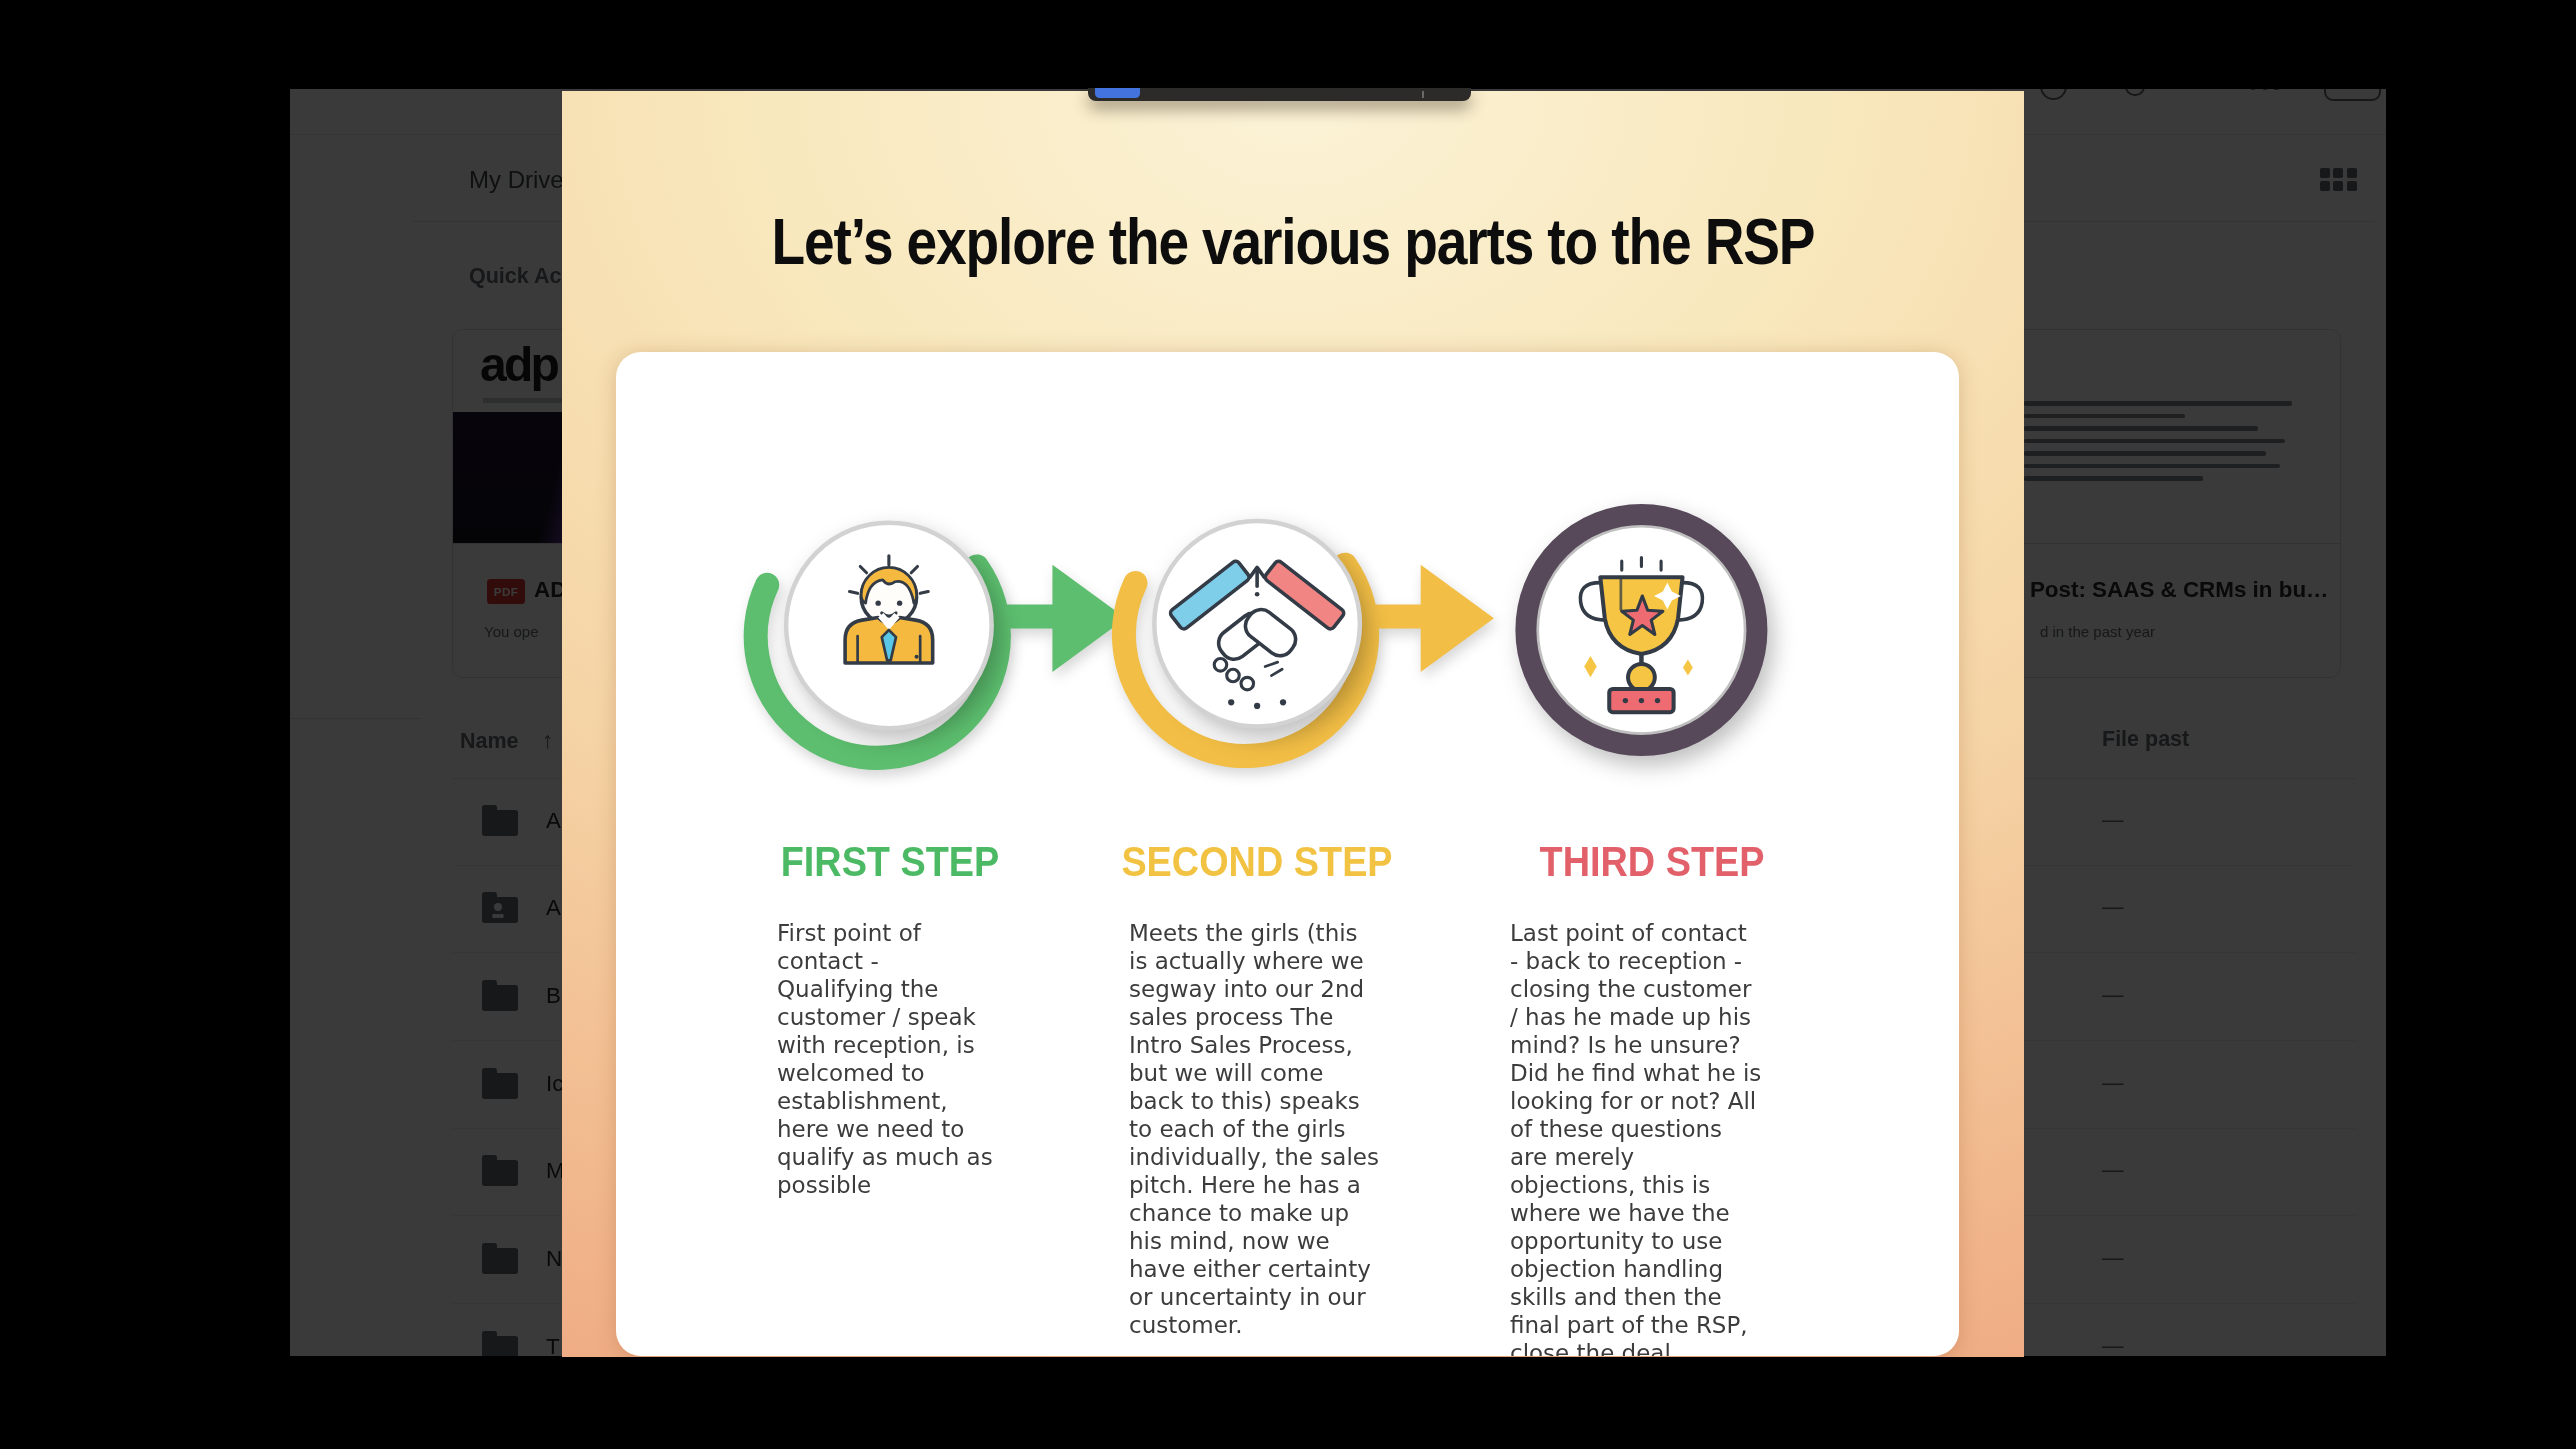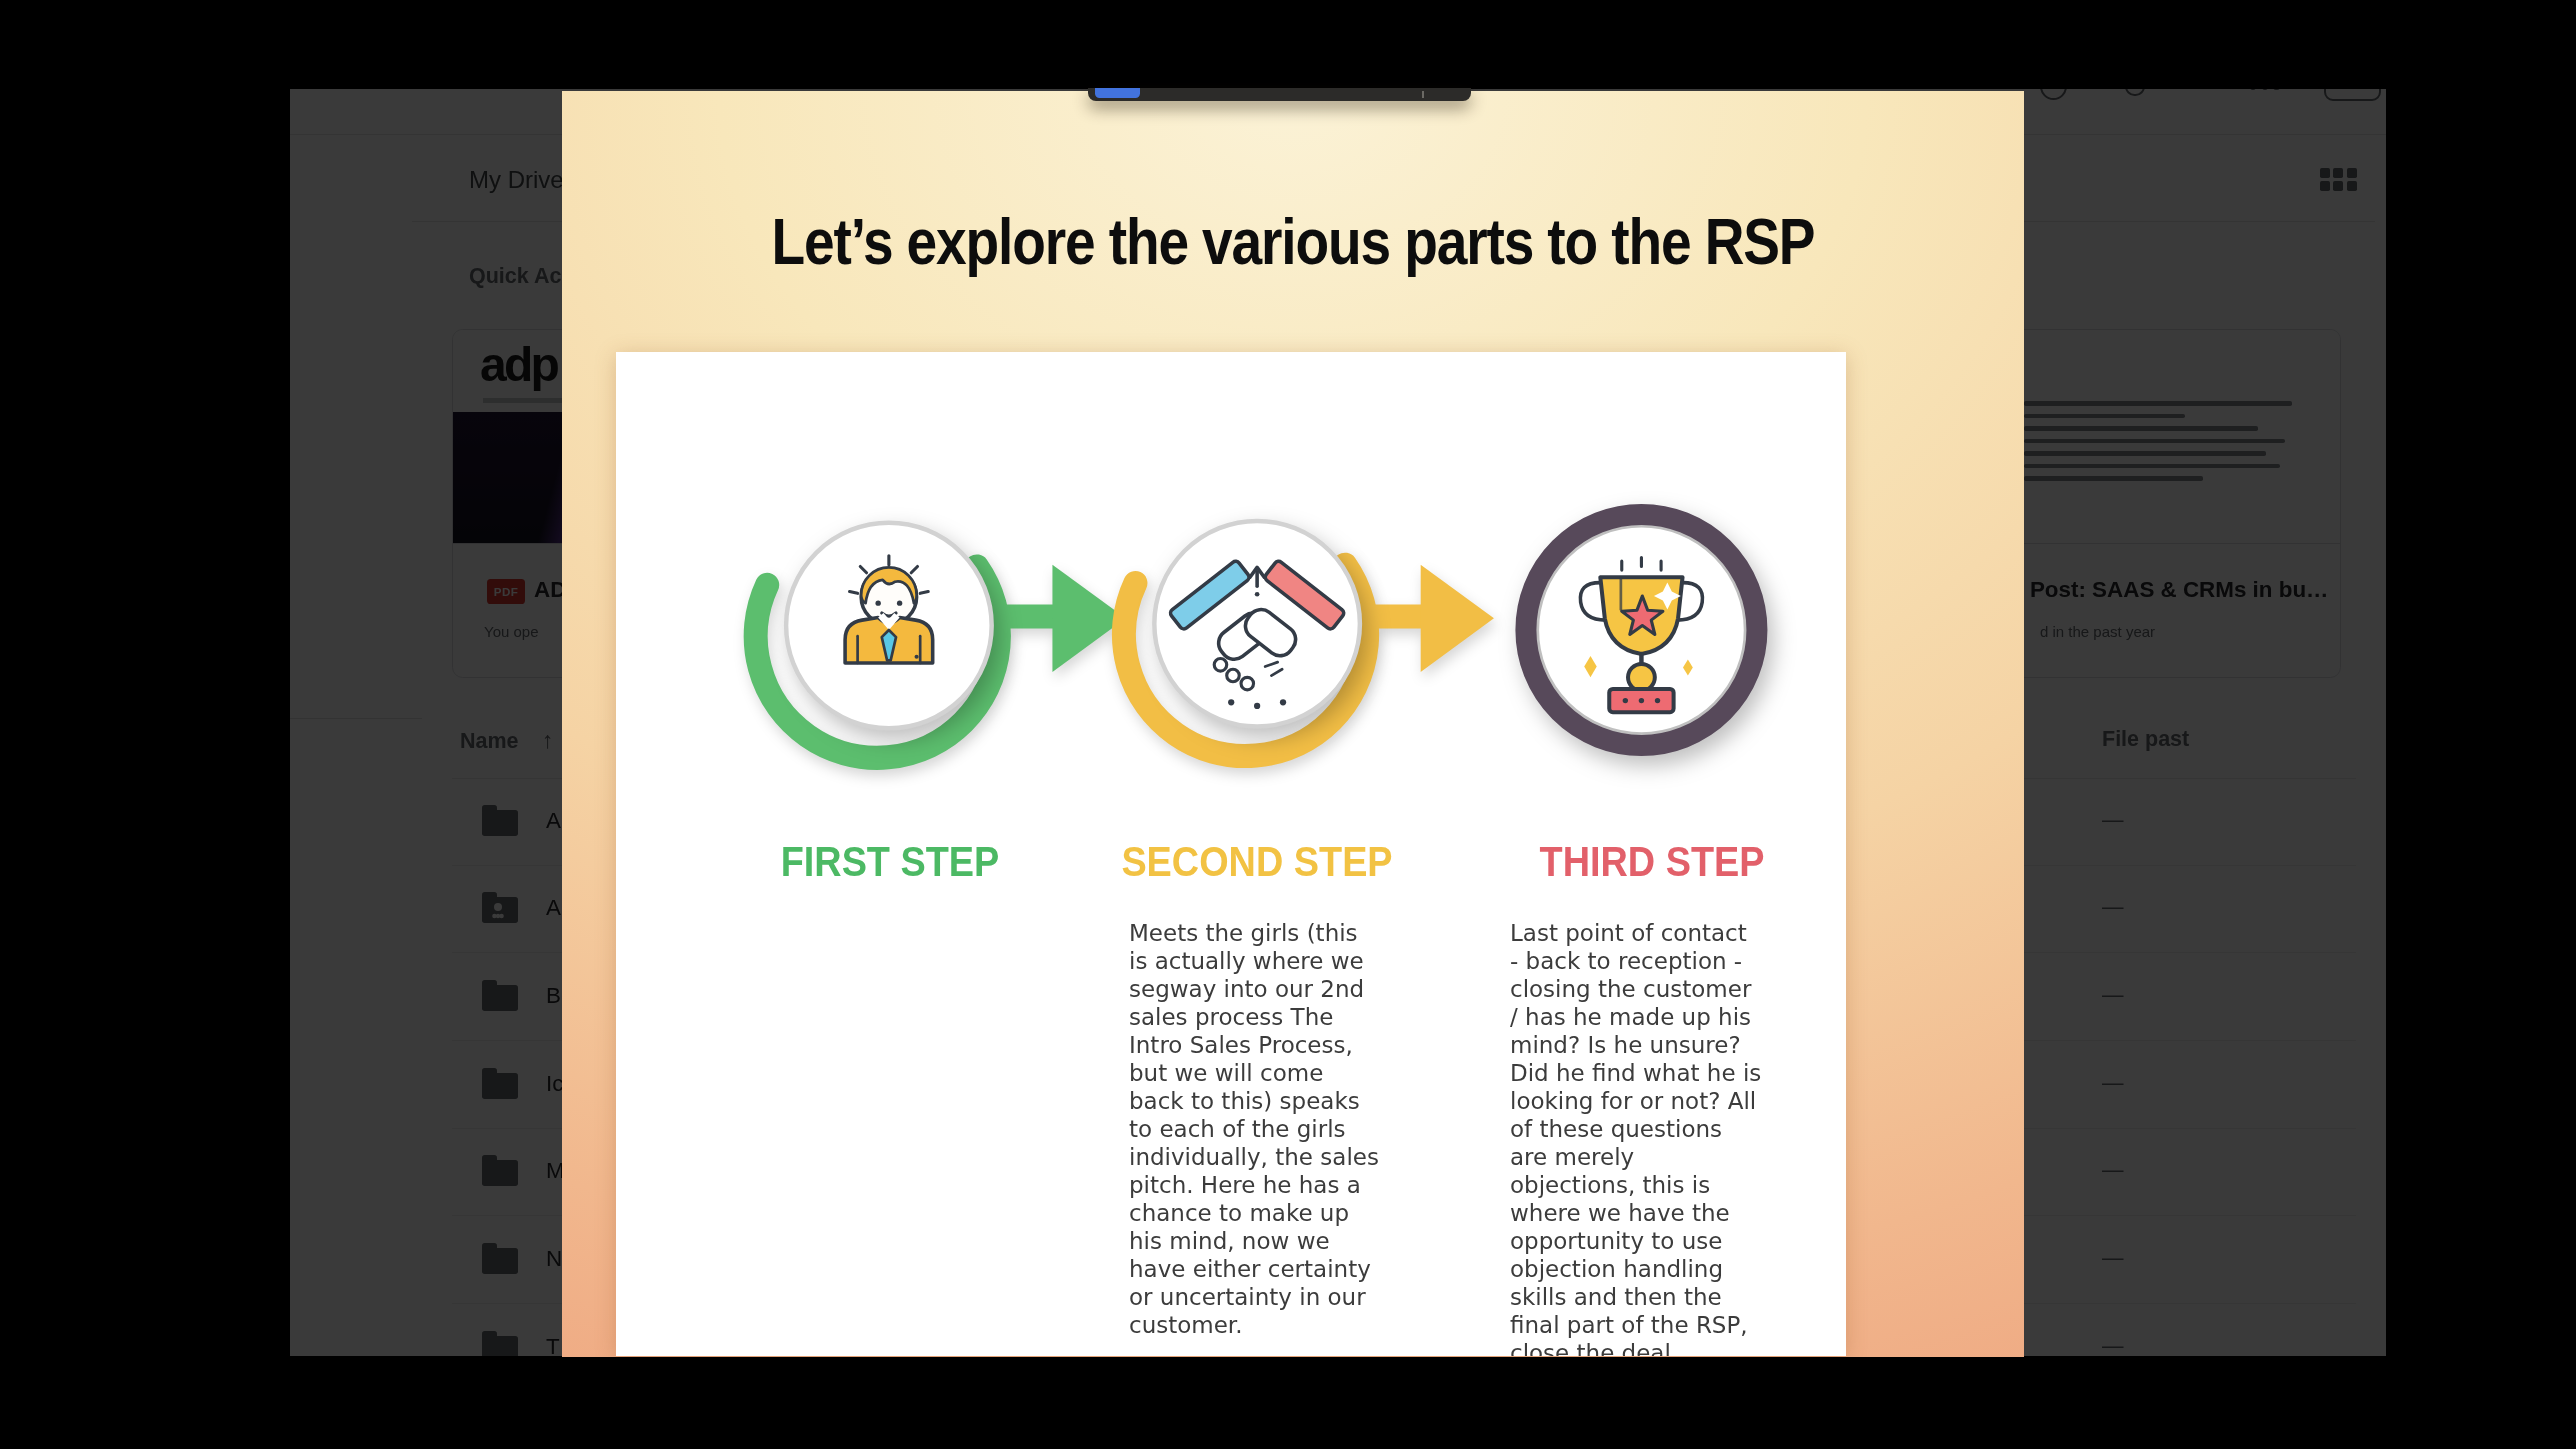--- a/index.html
+++ b/index.html
@@ -76,8 +76,8 @@
   .modal-title { position:absolute; left:50%; top:114px; transform:translateX(-50%) scaleX(.86);
            transform-origin:center top; white-space:nowrap; font-size:64px; font-weight:bold;
            letter-spacing:-1.3px; color:#0d0d0d; }
-  .panel { position:absolute; left:54px; top:261px; width:1230px; height:1004px; background:#fff;
-           box-shadow:0 2.7px 19.7px rgba(150,85,40,.28); overflow:hidden; }
+  .panel { position:absolute; left:54px; top:261px; width:1343px; height:1004px; background:#fff;
+           box-shadow:0 2.7px 19.7px rgba(150,85,40,.28); overflow:hidden;border-radius:25px; }
   .graphics { position:absolute; left:0; top:0; }
   .shadowed { filter:drop-shadow(7px 11px 12px rgba(0,0,0,.25)); }
   .softshadow { filter:drop-shadow(3px 7px 7px rgba(0,0,0,.16)); }

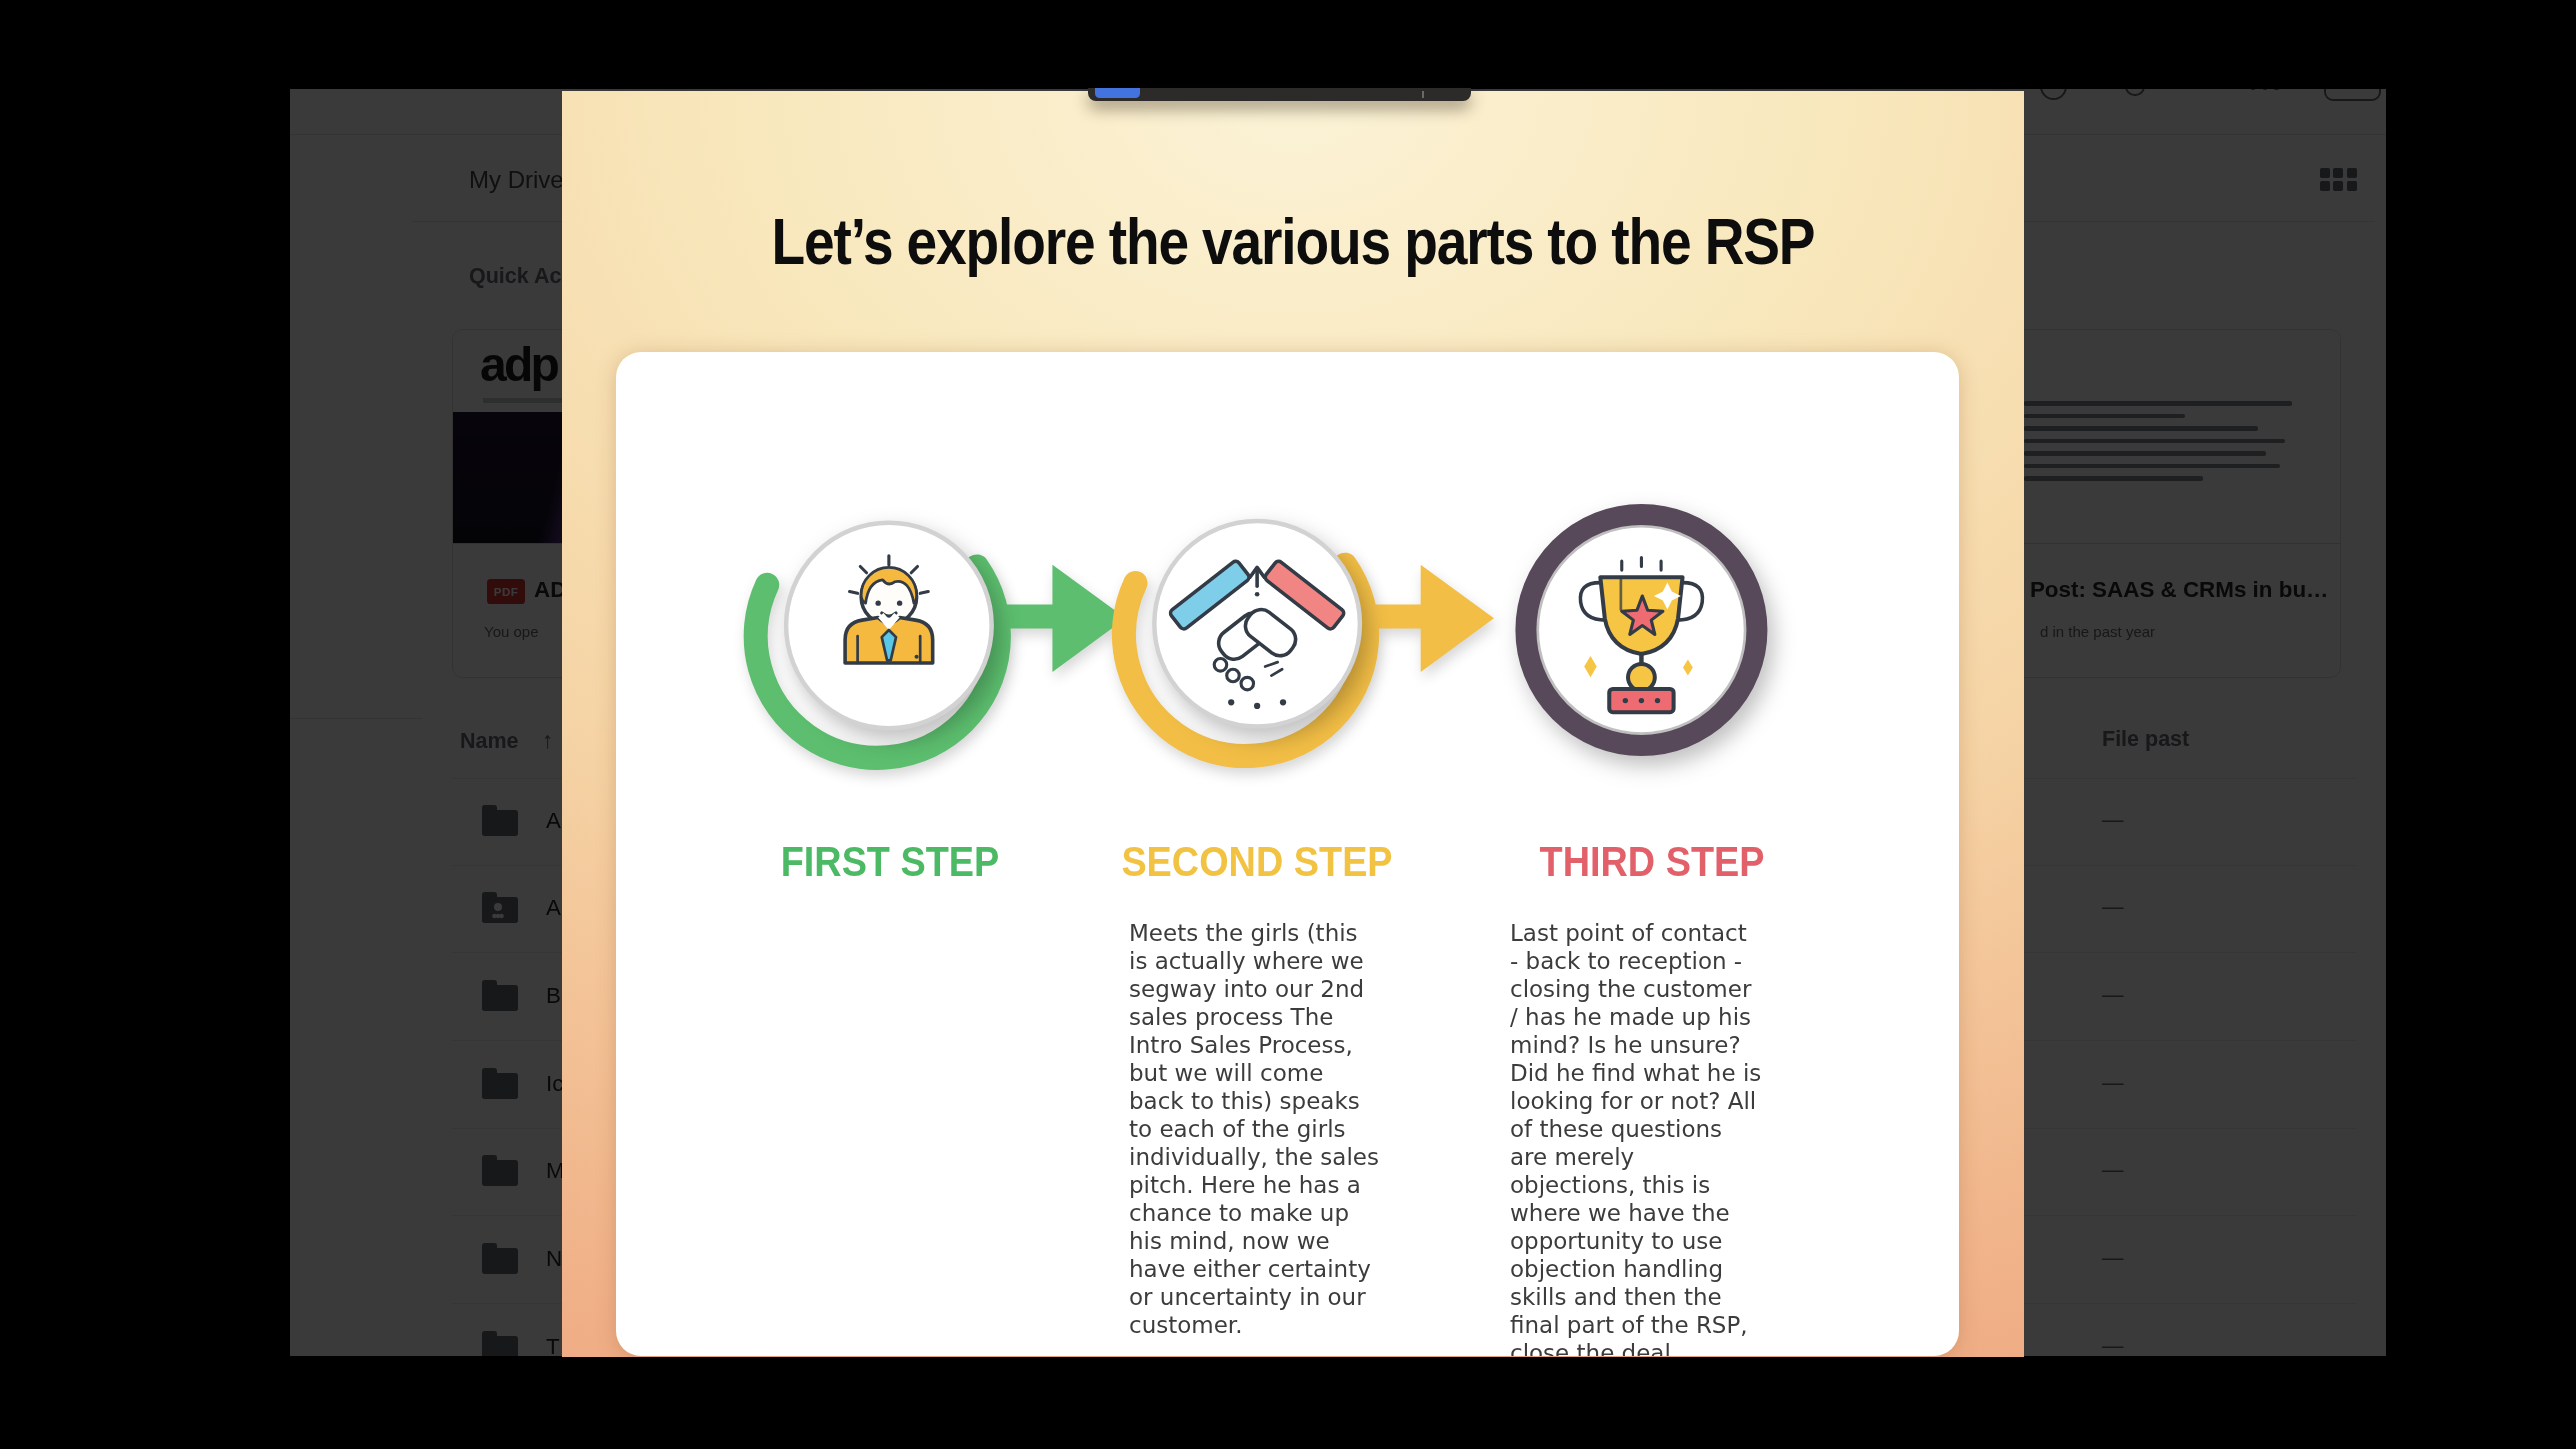--- a/index.html
+++ b/index.html
@@ -301,6 +301,16 @@
     <div class="step-label lbl-2">SECOND STEP</div>
     <div class="step-label lbl-3">THIRD STEP</div>
 
+    <div class="step-desc desc-1">First point of
+contact -
+Qualifying the
+customer / speak
+with reception, is
+welcomed to
+establishment,
+here we need to
+qualify as much as
+possible</div>
     <div class="step-desc desc-2">Meets the girls (this
 is actually where we
 segway into our 2nd

